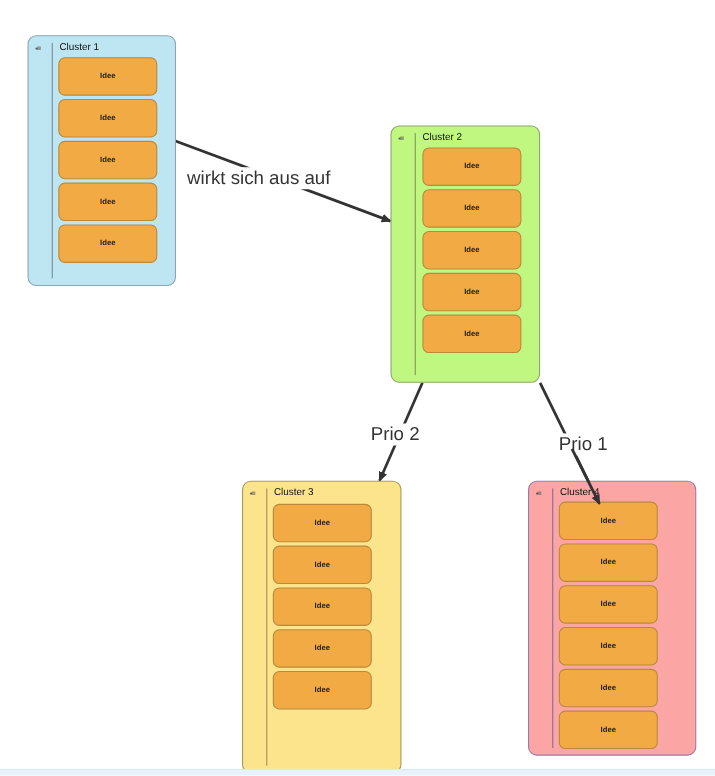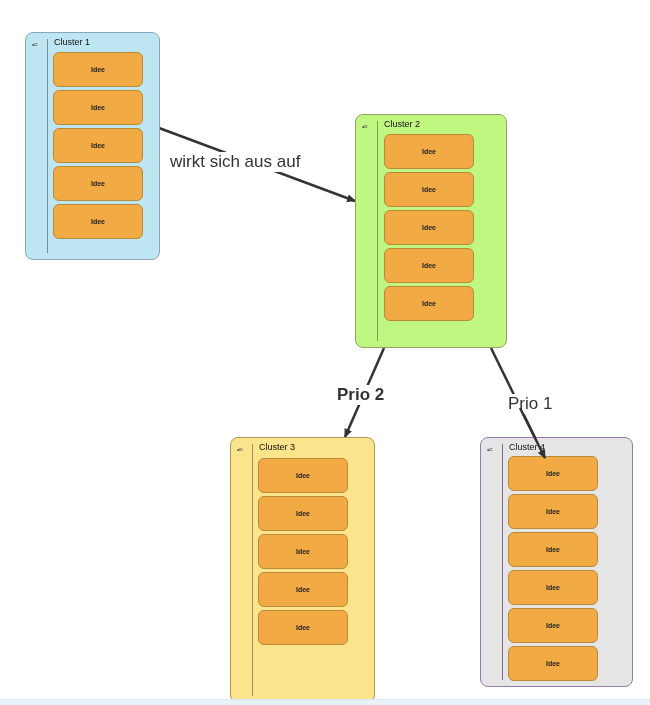--- a/index.html
+++ b/index.html
@@ -10,7 +10,7 @@
   .cluster .title { position:absolute; left:28px; top:4px; font-size:9px; color:#111; }
   .card { position:absolute; width:90px; height:35px; background:#f2aa45; border:1px solid #b98a3a; border-radius:6px; box-sizing:border-box; display:flex; align-items:center; justify-content:center; font-size:7px; font-weight:bold; color:#222; }
   #c1 { left:25px; top:32px; width:135px; height:228px; background:#bde6f2; border-color:#8aa7b5; }
-  #c2 { left:355px; top:114px; width:152px; height:234px; background:#bff780; border-color:#8fa46a; }
+  #c2 { left:355px; top:114px; width:136px; height:234px; background:#bff780; border-color:#8fa46a; }
   #c2 .divider { background:#7d9c55; }
   #c3 { left:230px; top:437px; width:145px; height:266px; background:#fbe48b; border-color:#aa9a5a; }
   #c3 .divider { background:#a2925a; }

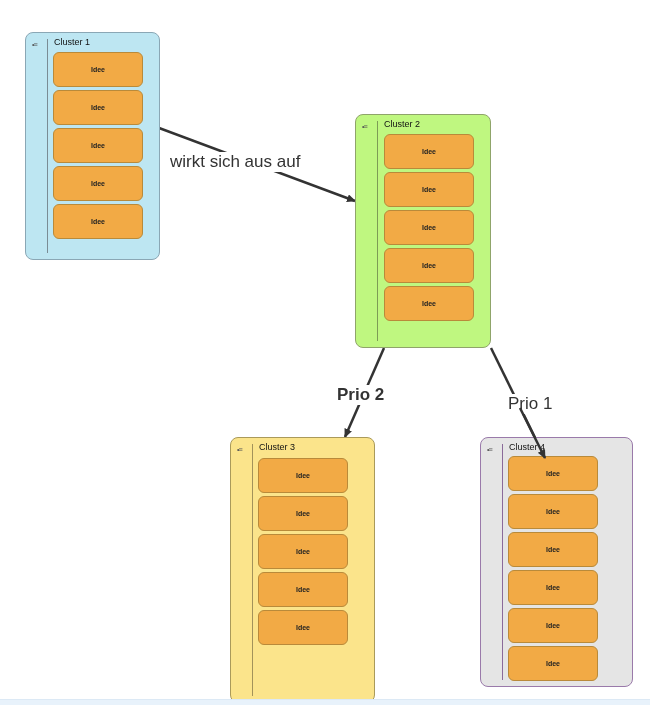--- a/index.html
+++ b/index.html
@@ -35,7 +35,7 @@
 </svg>
 
 <div class="edge-label" style="left:168px; top:152px;text-align:center;">wirkt sich aus auf</div>
-<div class="edge-label" style="left:335px; top:385px;font-weight:bold;">Prio 2</div>
+<div class="edge-label" style="left:335px; top:385px;">Prio 2</div>
 <div class="edge-label" style="left:490px; top:394px;margin-left:16px;">Prio 1</div>
 
 <div class="cluster" id="c1">

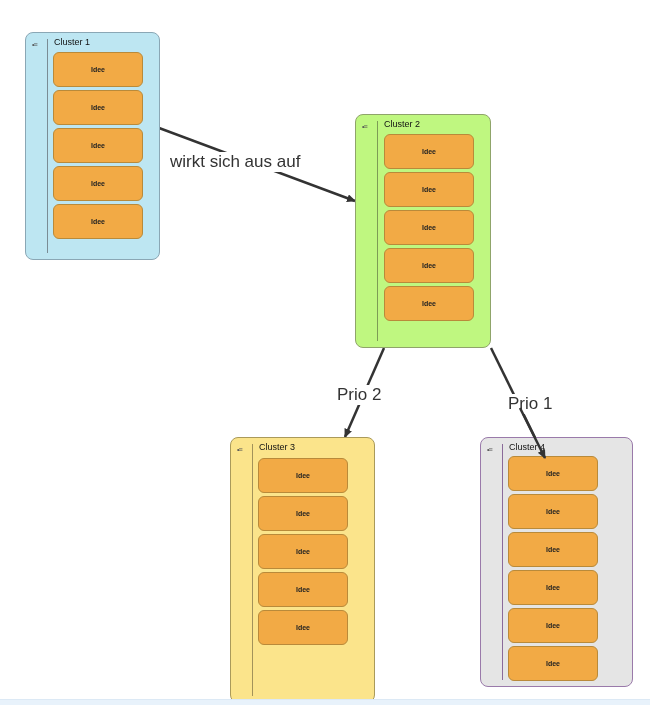--- a/index.html
+++ b/index.html
@@ -12,7 +12,7 @@
   #c1 { left:25px; top:32px; width:135px; height:228px; background:#bde6f2; border-color:#8aa7b5; }
   #c2 { left:355px; top:114px; width:136px; height:234px; background:#bff780; border-color:#8fa46a; }
   #c2 .divider { background:#7d9c55; }
-  #c3 { left:230px; top:437px; width:145px; height:266px; background:#fbe48b; border-color:#aa9a5a; }
+  #c3 { left:220px; top:437px; width:145px; height:266px; background:#fbe48b; border-color:#aa9a5a; }
   #c3 .divider { background:#a2925a; }
   #c4 { left:480px; top:437px; width:153px; height:250px; background:#e5e5e5; border-color:#9a7aaa; }
   #c4 .divider { background:#8a6a9a; }

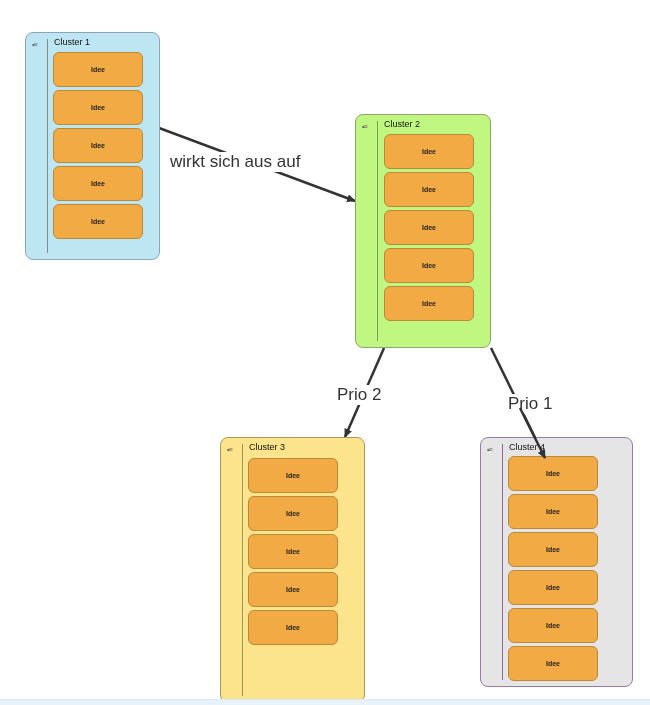--- a/index.html
+++ b/index.html
@@ -14,7 +14,7 @@
   #c2 .divider { background:#7d9c55; }
   #c3 { left:220px; top:437px; width:145px; height:266px; background:#fbe48b; border-color:#aa9a5a; }
   #c3 .divider { background:#a2925a; }
-  #c4 { left:480px; top:437px; width:153px; height:250px; background:#e5e5e5; border-color:#9a7aaa; }
+  #c4 { left:480px; top:437px; width:153px; height:250px; background:#fca5a5; border-color:#9a7aaa; }
   #c4 .divider { background:#8a6a9a; }
   #edges { position:absolute; left:0; top:0; }
   .edge-label { position:absolute; font-size:17px; color:#333; background:#fff; padding:0 2px; line-height:20px; }

